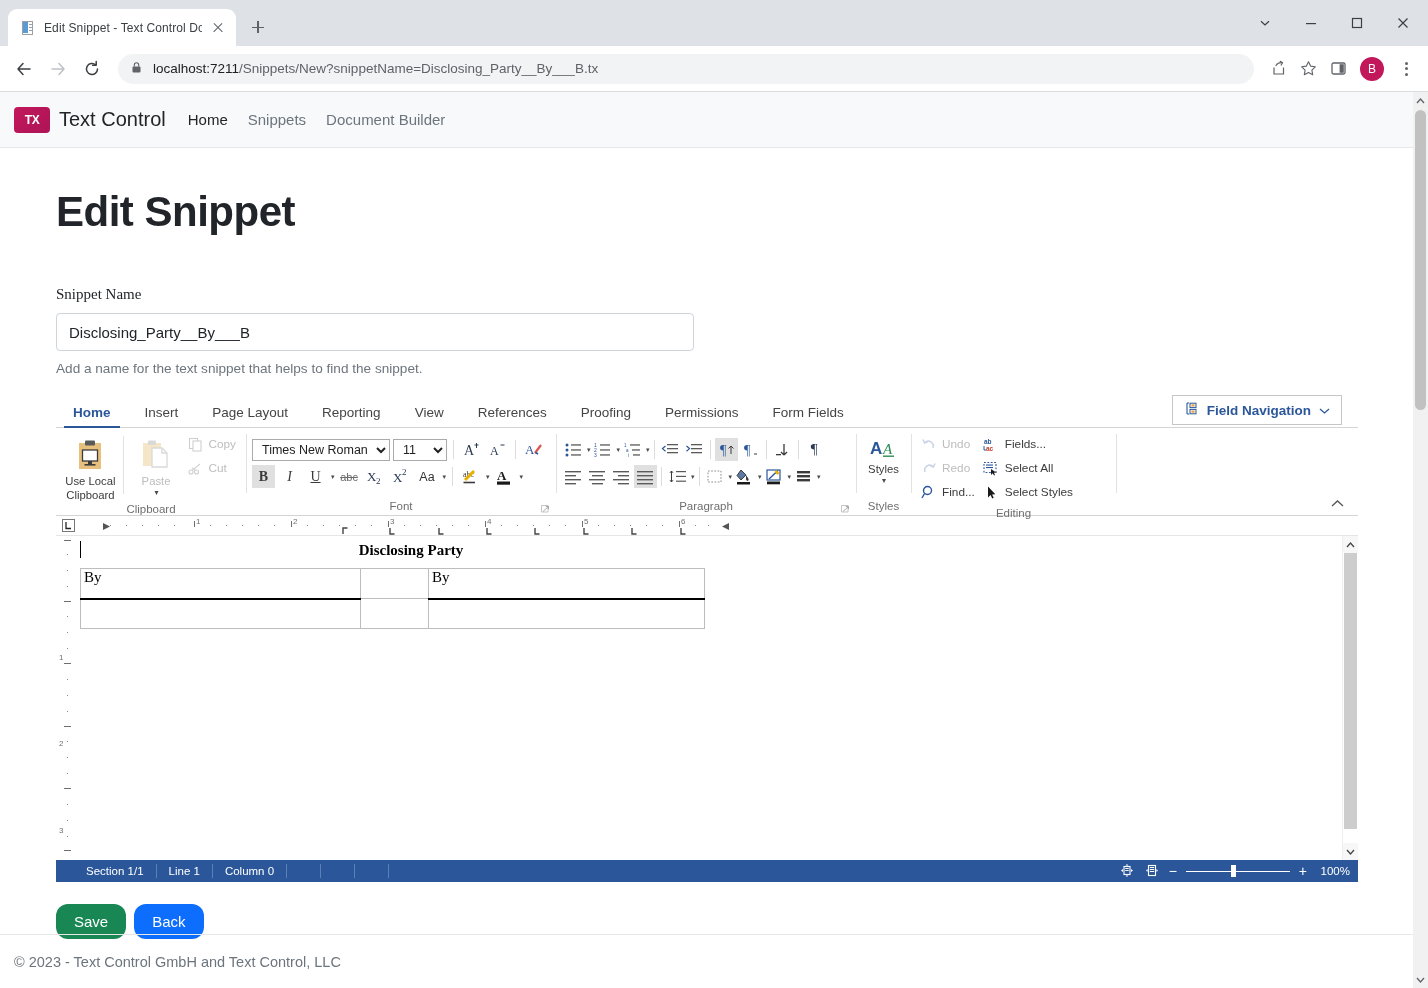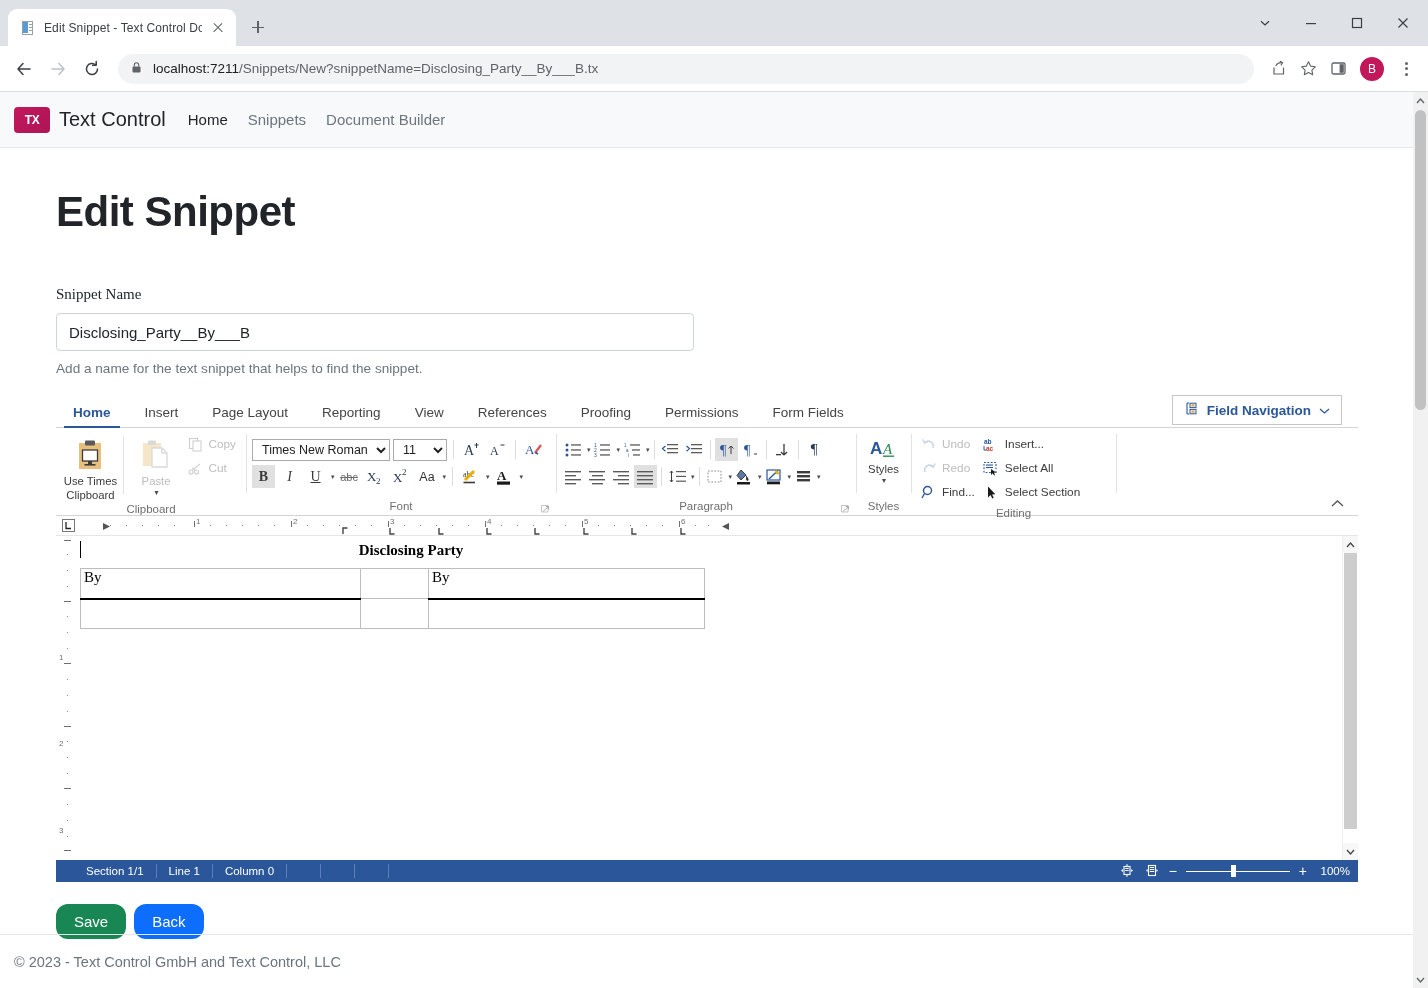--- a/index.html
+++ b/index.html
@@ -770,7 +770,7 @@
                       <path d="M1 9 L1 13 L3 13" fill="none" stroke="#2b579a" stroke-width="1"></path>
                     </svg>
                 </span>
-                <span>Insert...</span>
+                <span>Fields...</span>
               </div>
               <div class="smallbtn">
                 <span>

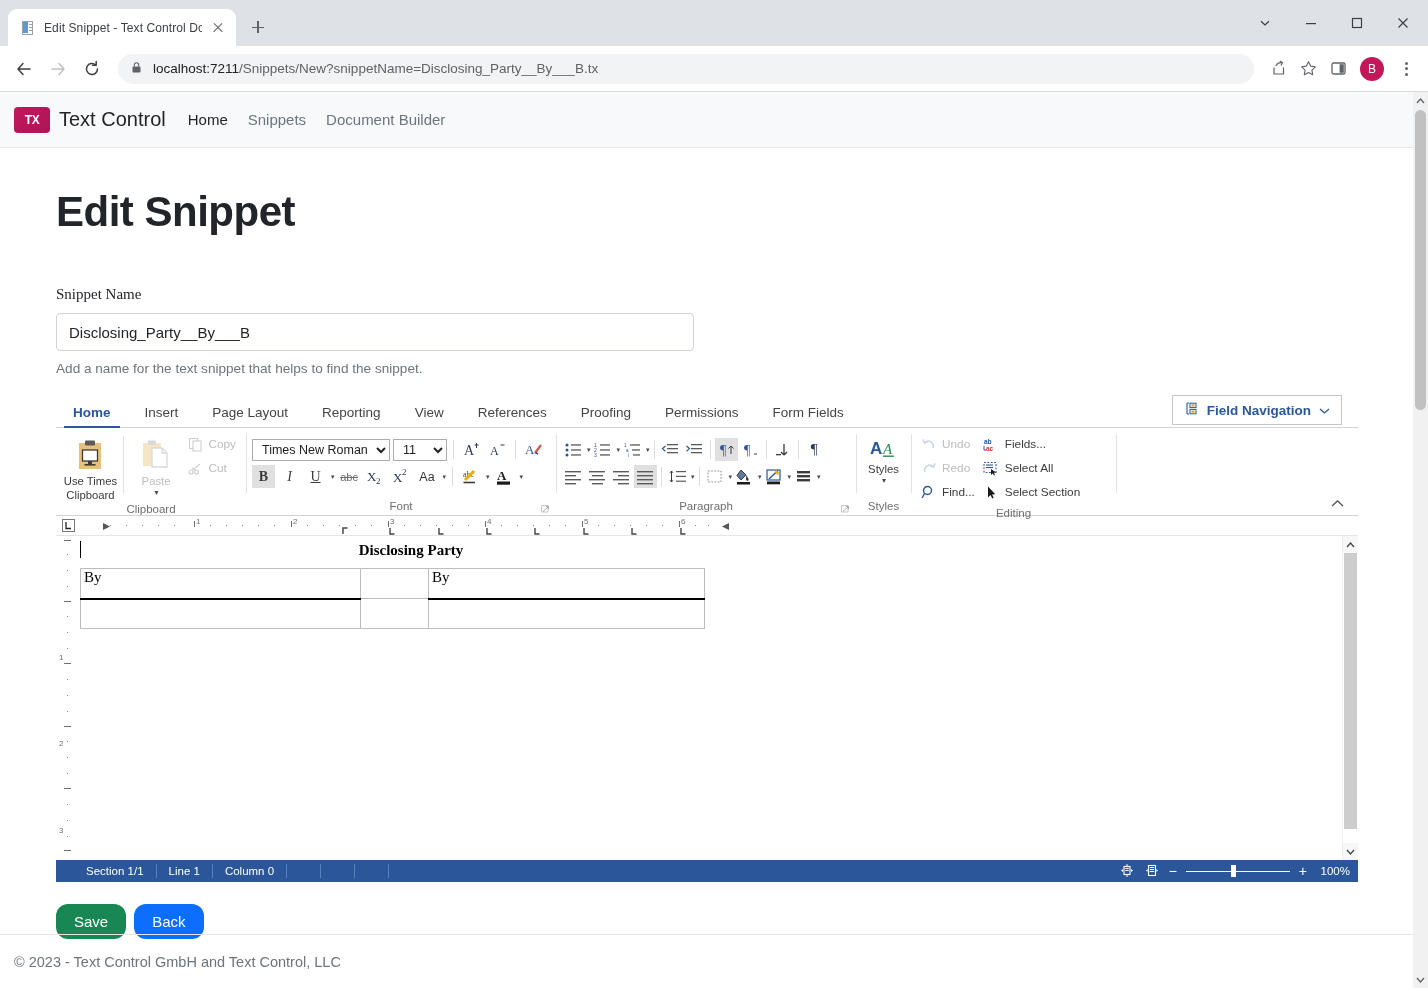--- a/index.html
+++ b/index.html
@@ -424,7 +424,7 @@
                   <rect x="11.5" y="26" width="11" height="1.6" fill="#3b3b3b"></rect>
                 </svg>
               </span>
-              <span>Use Times</span>
+              <span>Use Local</span>
               <span>Clipboard</span>
             </div>
             <div style="width:1px;height:58px;background:#e2e2e2;margin:2px 4px 0 4px"></div>

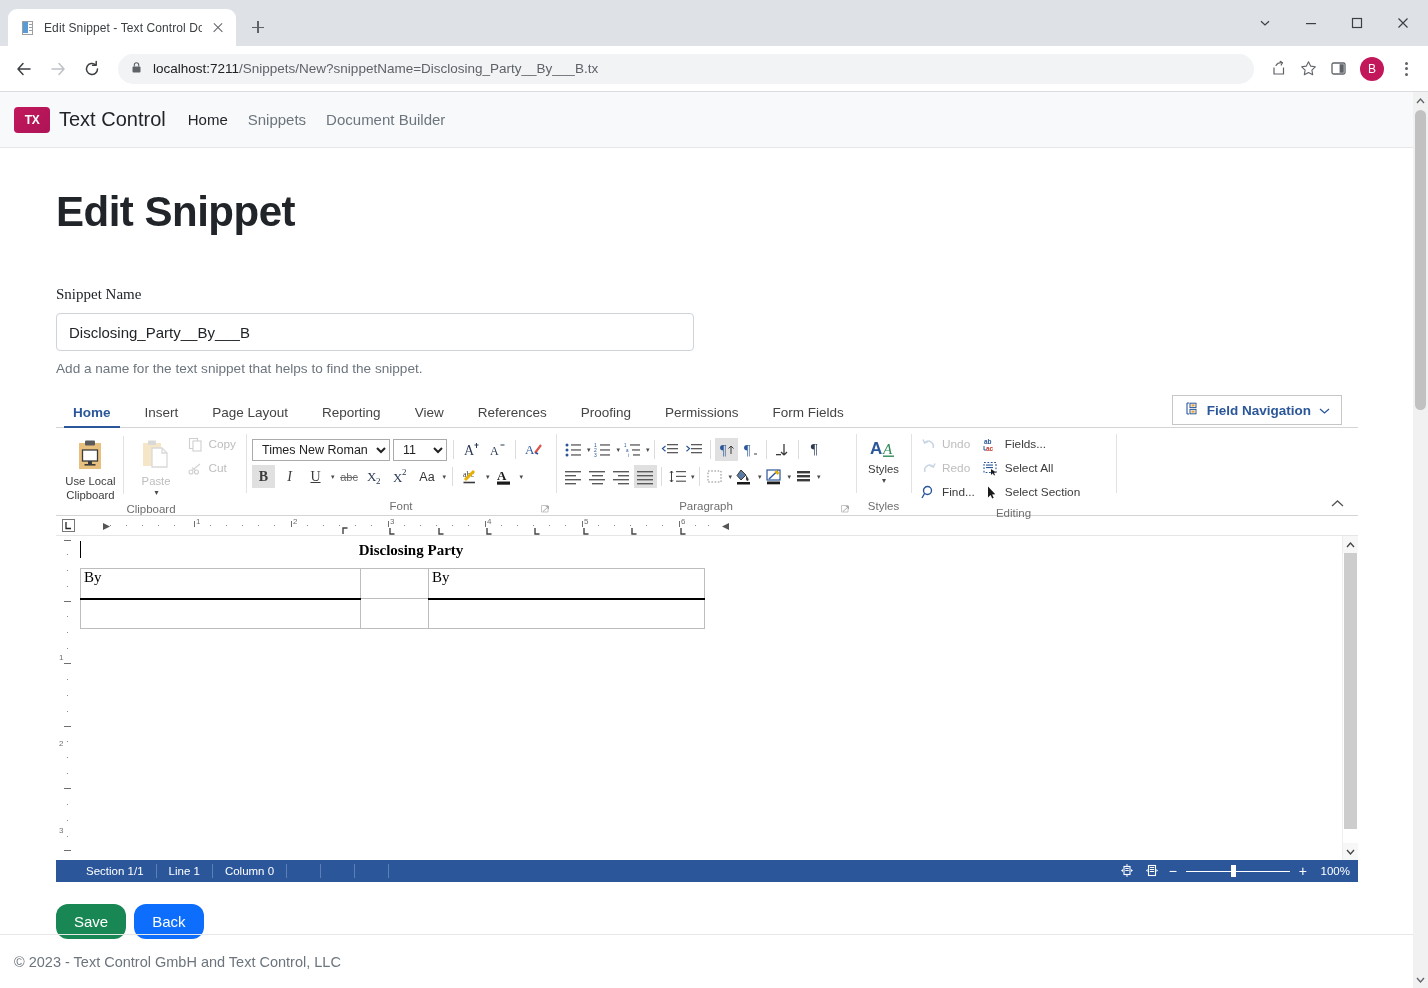--- a/index.html
+++ b/index.html
@@ -789,7 +789,7 @@
                       <path d="M5 1.5 L5 12.5 L7.6 10 L9.2 13.5 L10.7 12.8 L9.1 9.5 L12.3 9.2 Z" fill="#1a1a1a"></path>
                     </svg>
                 </span>
-                <span>Select Section</span>
+                <span>Select Styles</span>
               </div>
             </div>
           </div>

